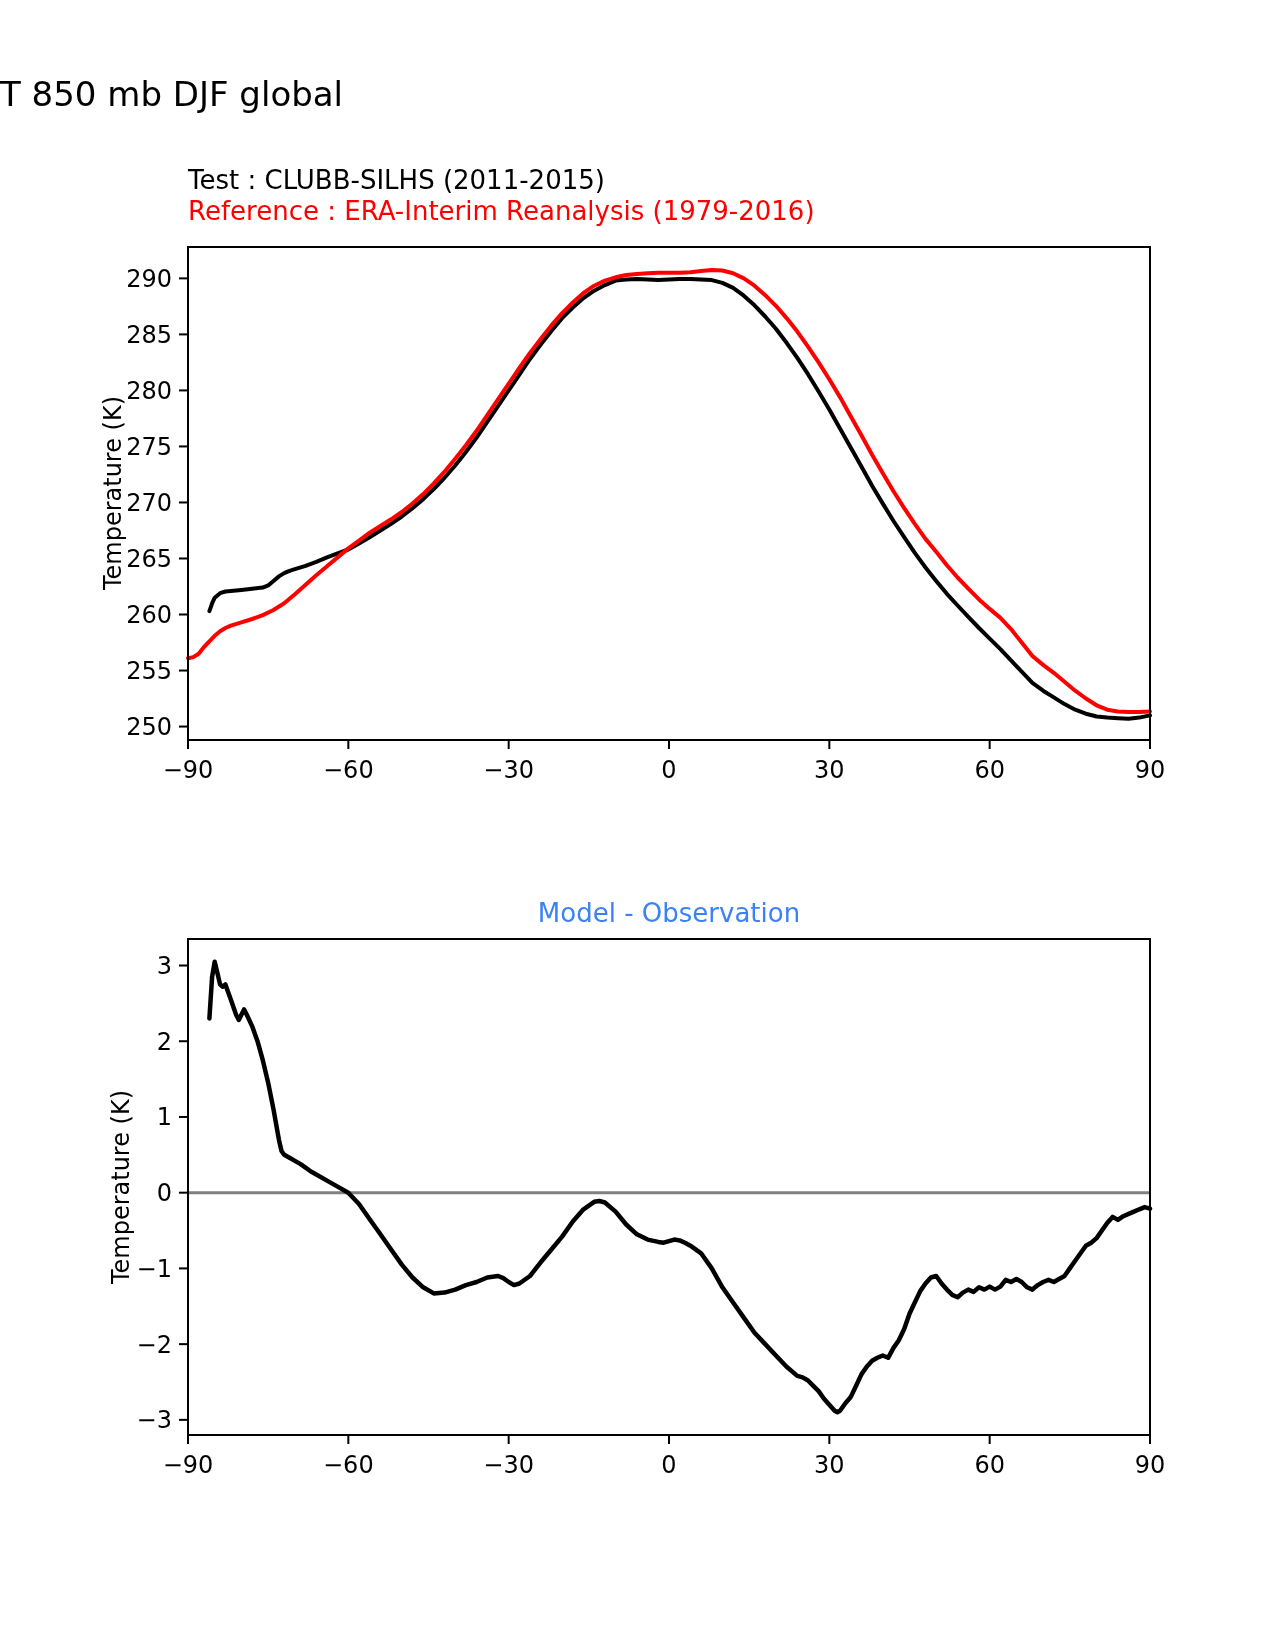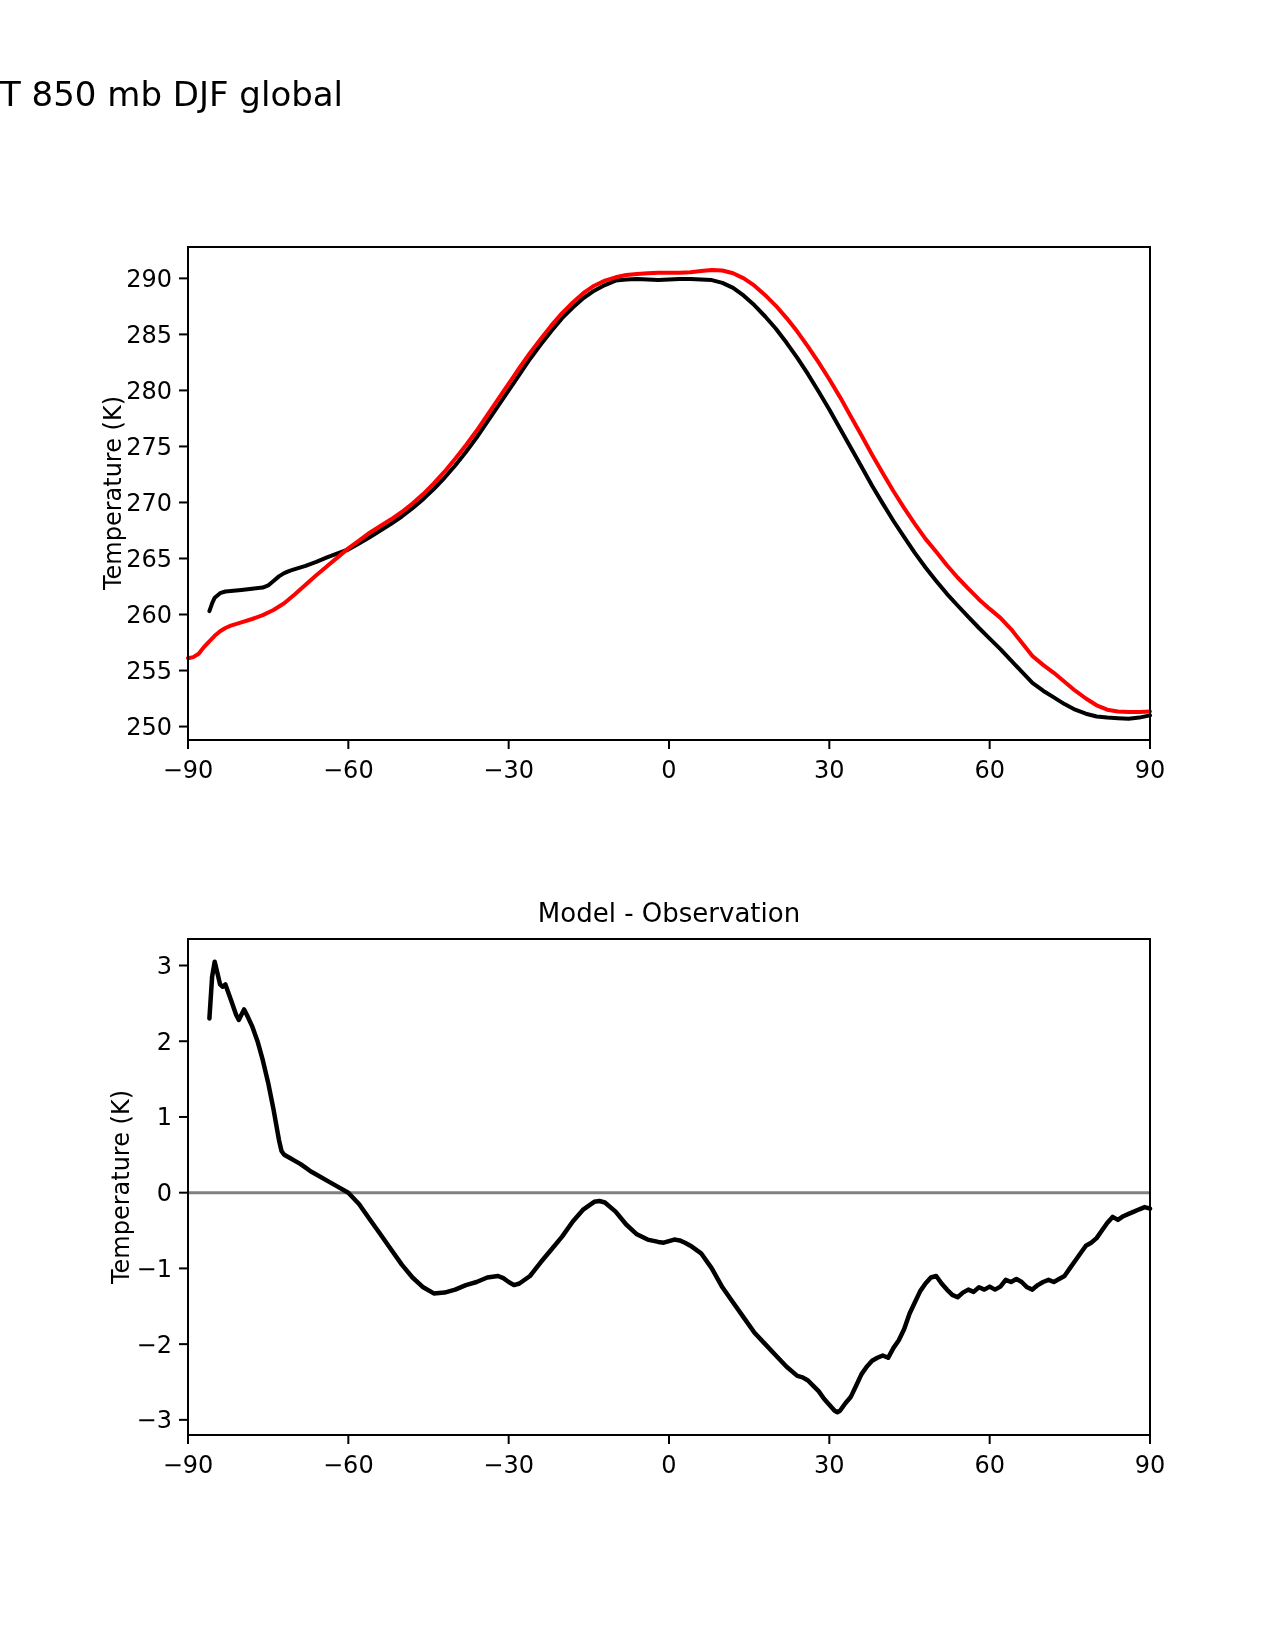--- a/index.html
+++ b/index.html
@@ -39,6 +39,7 @@
 
   <div class="fig-title">T 850 mb DJF global</div>
 
+  <div class="legend-line legend-test">Test : CLUBB-SILHS (2011-2015)</div>
 
   <div class="ylab" style="left:113px;top:493px;">Temperature (K)</div>
 

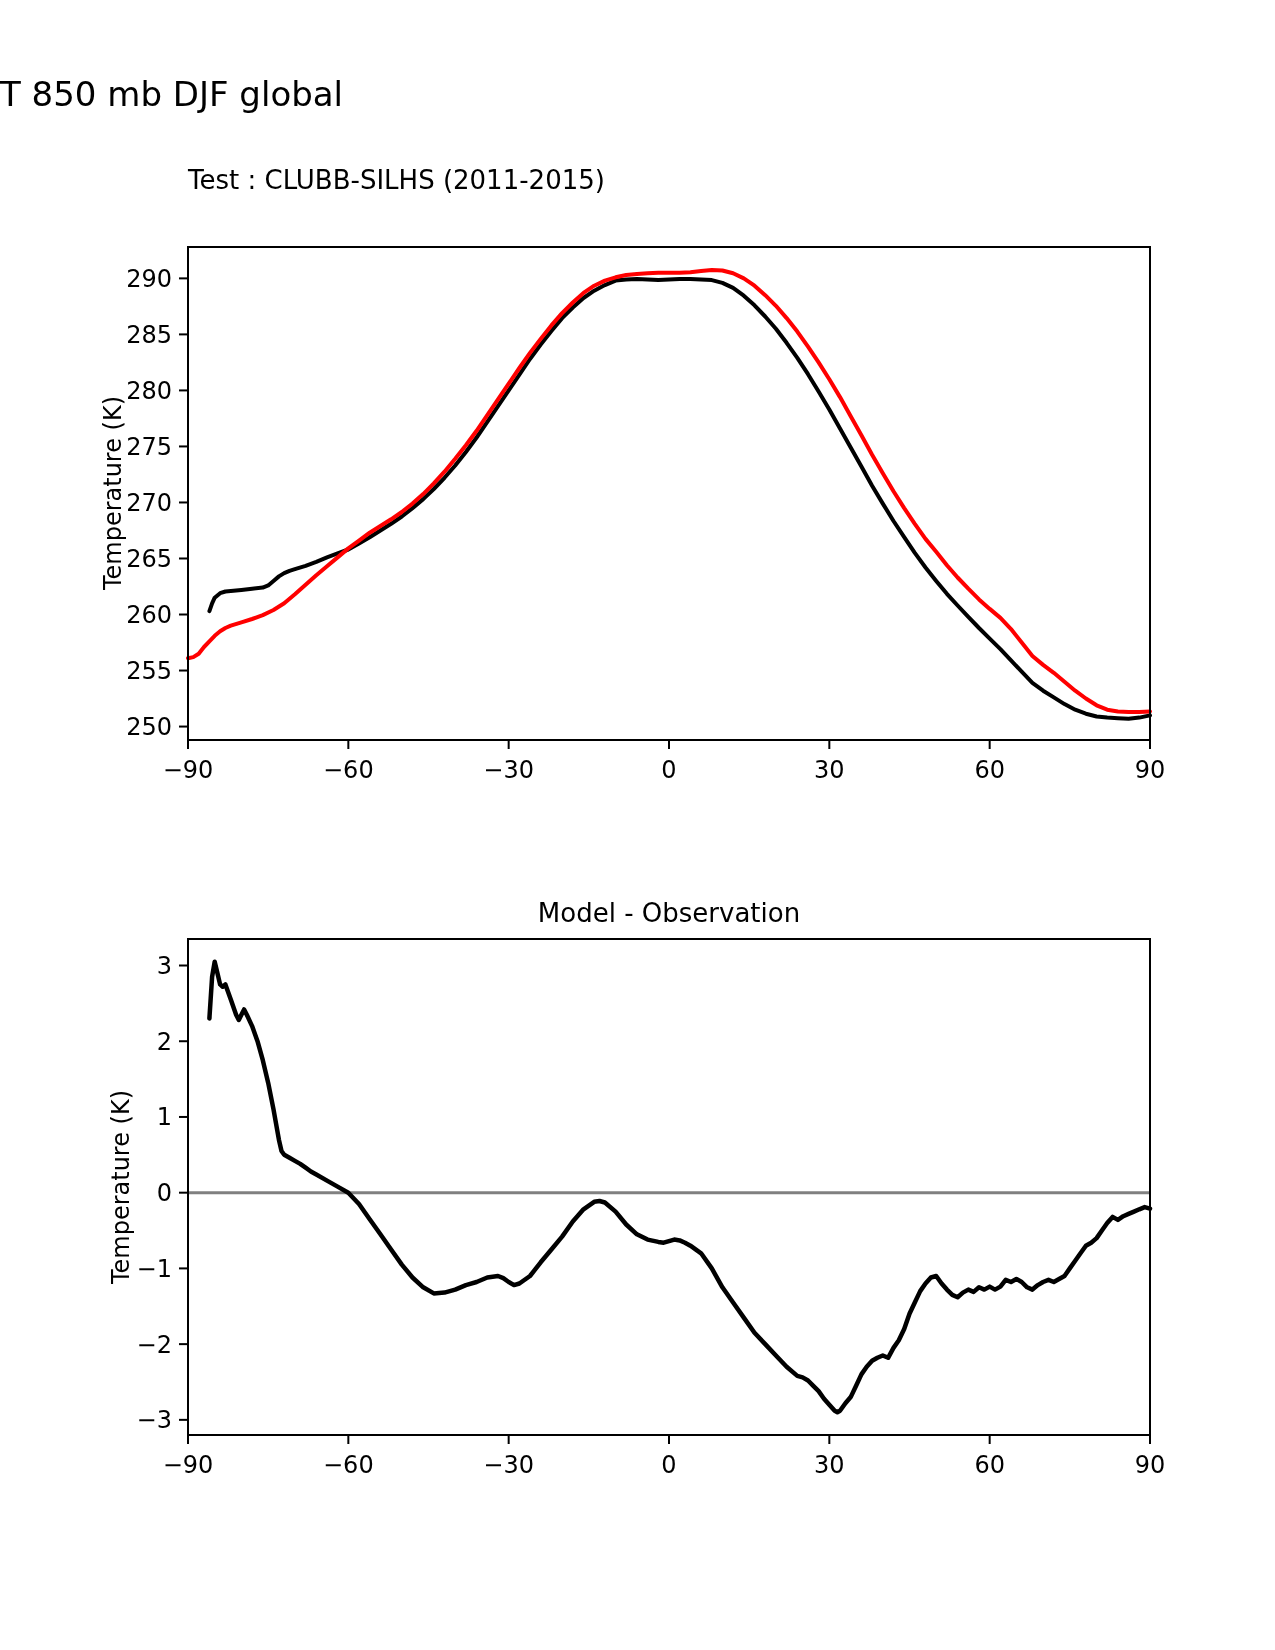--- a/index.html
+++ b/index.html
@@ -40,6 +40,7 @@
   <div class="fig-title">T 850 mb DJF global</div>
 
   <div class="legend-line legend-test">Test : CLUBB-SILHS (2011-2015)</div>
+  <div class="legend-line legend-ref">Reference : ERA-Interim Reanalysis (1979-2016)</div>
 
   <div class="ylab" style="left:113px;top:493px;">Temperature (K)</div>
 

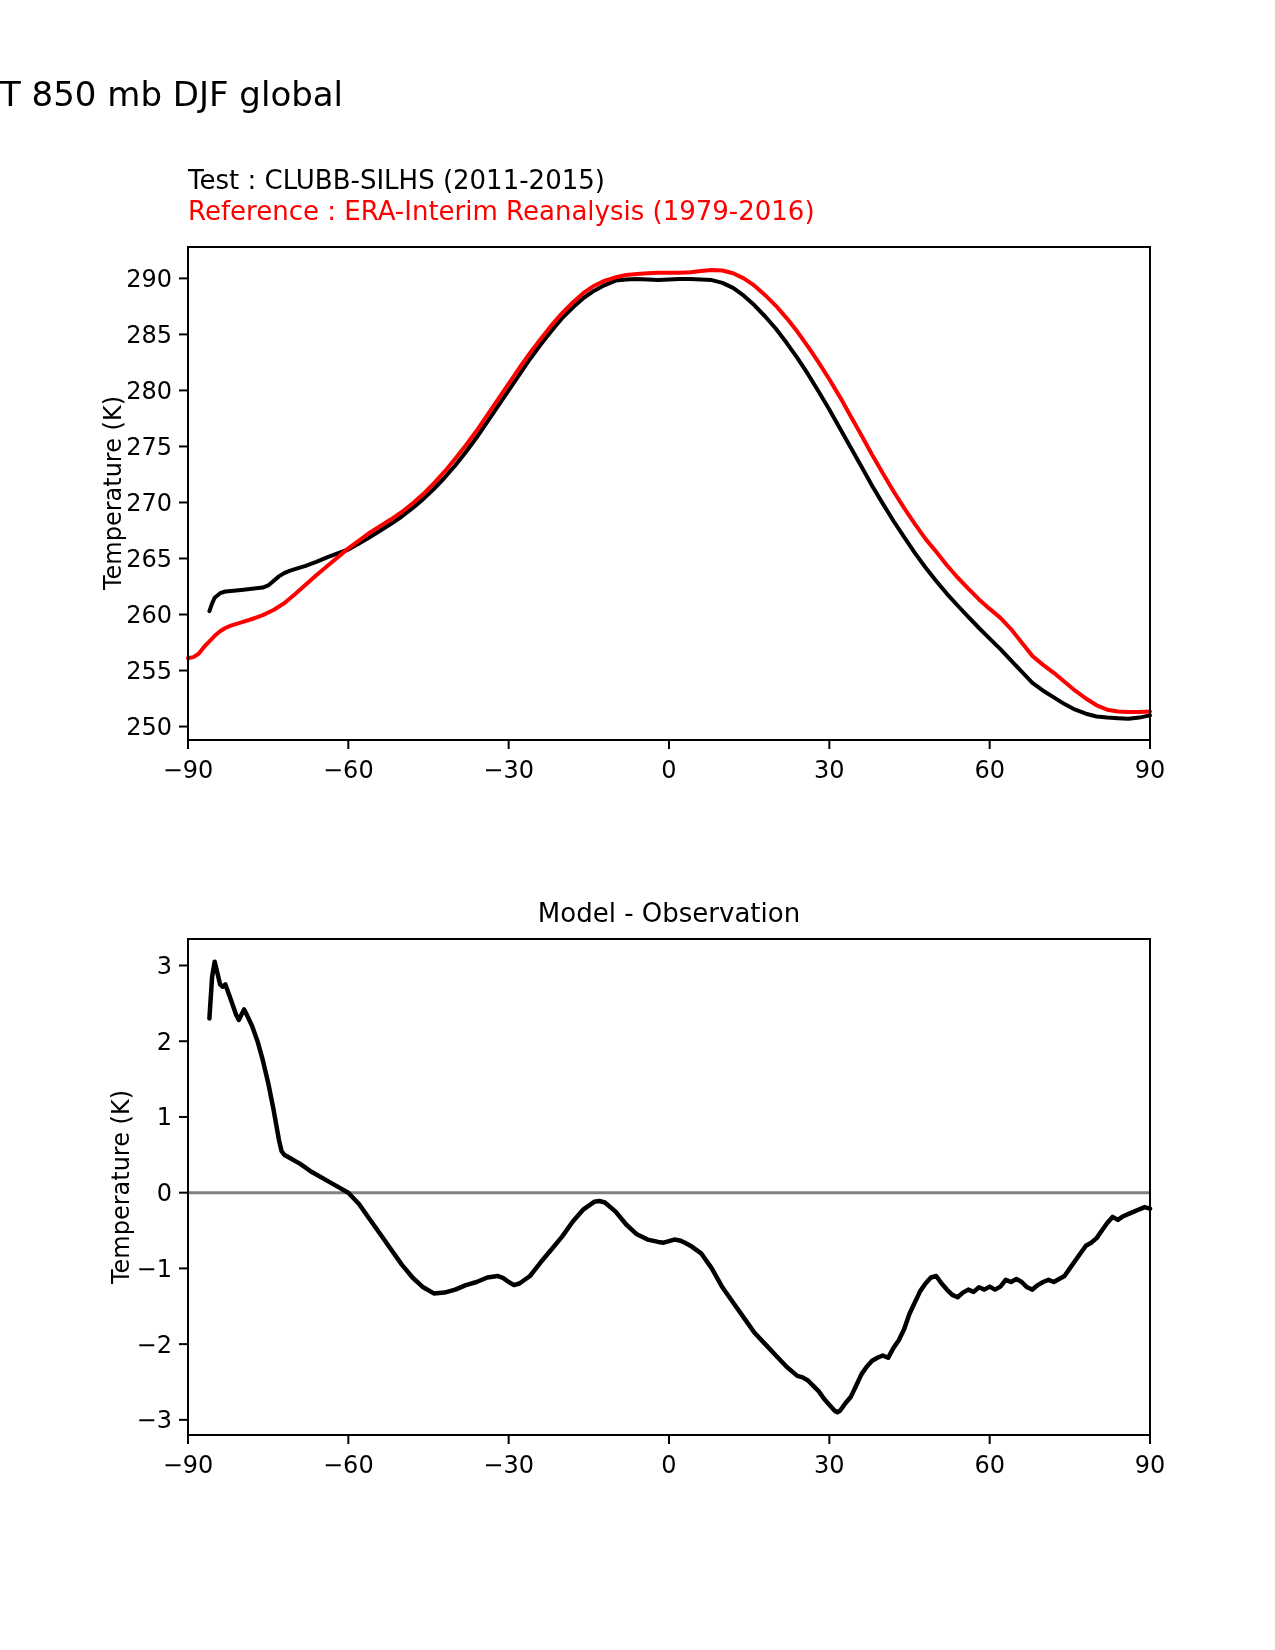--- a/index.html
+++ b/index.html
@@ -27,7 +27,7 @@
   }
   .sub-title{
     position:absolute;left:188px;width:962px;top:898px;
-    text-align:center;font-size:26px;color:#000000;white-space:nowrap;
+    text-align:center;font-size:26px;color:#3b82f6;white-space:nowrap;
   }
   svg.plot{position:absolute;left:0;top:0;}
   text.tick{font-family:"DejaVu Sans","Liberation Sans",sans-serif;font-size:24px;fill:#000;}

